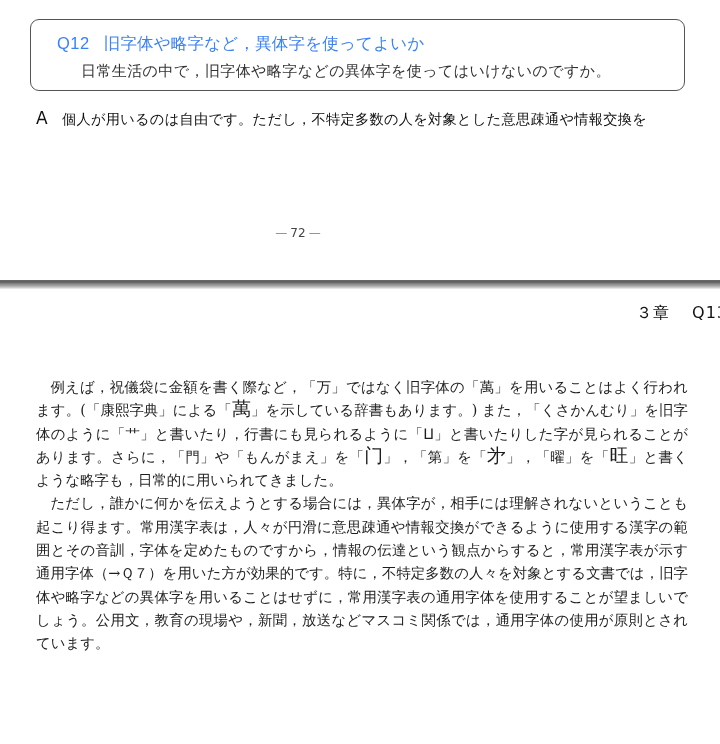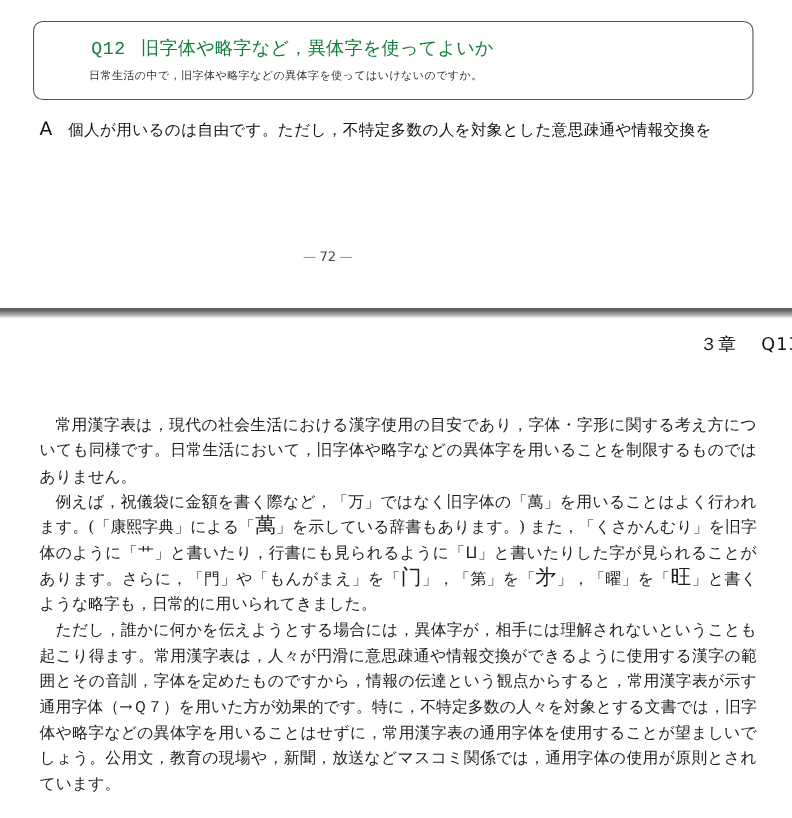--- a/index.html
+++ b/index.html
@@ -18,8 +18,8 @@
   }
   .q-title {
     position: absolute; left: 26px; top: 13px;
-    font-family: Liberation Mono, monospace; font-size: 16.5px; color: #15803d;
-    letter-spacing: 0.2px; white-space: nowrap; margin-left: 26px;
+    font-family: Liberation Sans, sans-serif; font-size: 16.5px; color: #3b82f6;
+    letter-spacing: 0.2px; white-space: nowrap;
   }
   .q-title .qnum { margin-right: 14px; letter-spacing: 0.5px; }
   .q-sub {

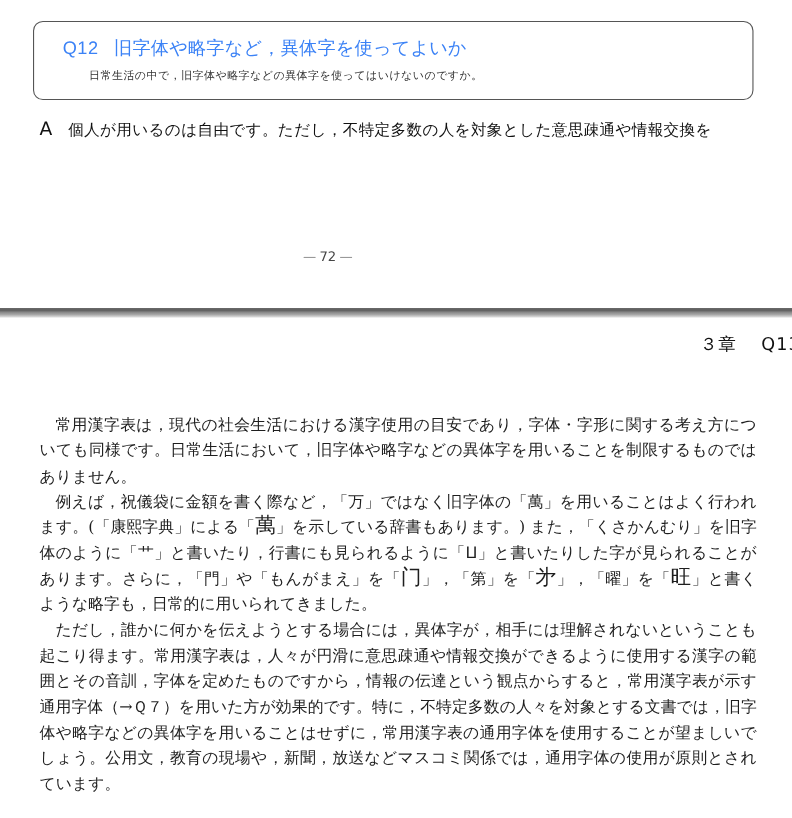--- a/index.html
+++ b/index.html
@@ -24,7 +24,7 @@
   .q-title .qnum { margin-right: 14px; letter-spacing: 0.5px; }
   .q-sub {
     position: absolute; left: 50px; top: 42px;
-    font-family: Liberation Mono, monospace; font-size: 10px; color: #333;
+    font-family: Liberation Mono, monospace; font-size: 15px; color: #333;
     white-space: nowrap; letter-spacing: 0.4px;
   }
 

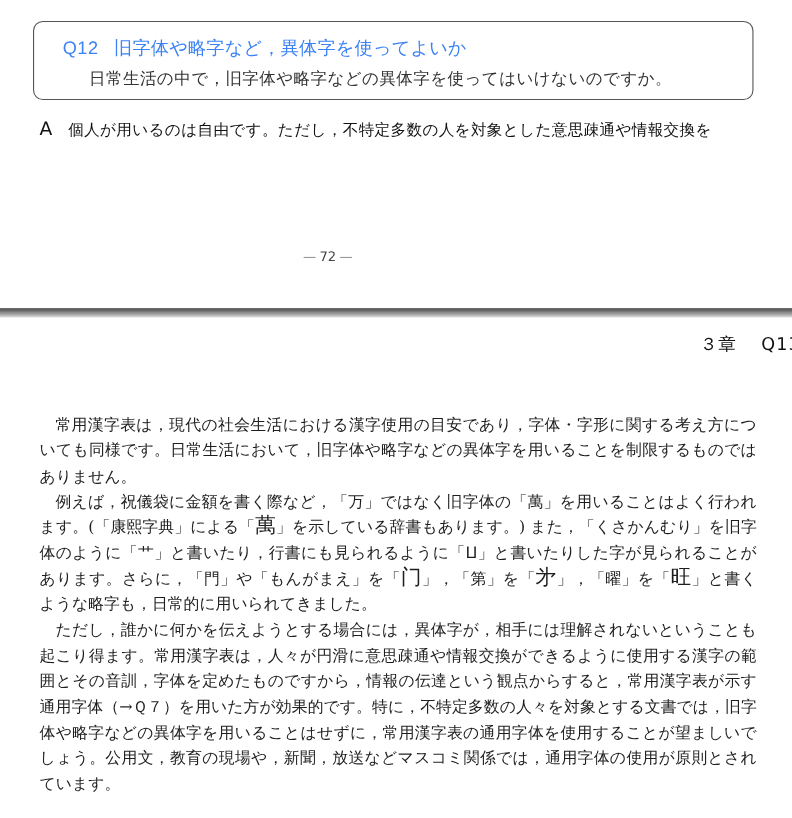--- a/index.html
+++ b/index.html
@@ -92,7 +92,6 @@
   </div>
 
   <div class="body-text">
-    <p>常用漢字表は，現代の社会生活における漢字使用の目安であり，字体・字形に関する考え方についても同様です。日常生活において，旧字体や略字などの異体字を用いることを制限するものではありません。</p>
     <p><span>例えば，祝儀袋に金額を書く際など，「万」ではなく旧字体の「萬」を用いることはよく行われます。(「康熙字典」による「</span><span class="bigchar">萬</span><span>」を示している辞書もあります。) また，「くさかんむり」を旧字体のように「</span><span>艹</span><span>」と書いたり，行書にも見られるように「</span><span>ⵡ</span><span>」と書いたりした字が見られることがあります。さらに，「門」や「もんがまえ」を「</span><span class="bigchar">门</span><span>」，「第」を「</span><span class="bigchar">㐧</span><span>」，「曜」を「</span><span class="bigchar">旺</span><span>」と書くような略字も，日常的に用いられてきました。</span></p>
     <p>ただし，誰かに何かを伝えようとする場合には，異体字が，相手には理解されないということも起こり得ます。常用漢字表は，人々が円滑に意思疎通や情報交換ができるように使用する漢字の範囲とその音訓，字体を定めたものですから，情報の伝達という観点からすると，常用漢字表が示す通用字体（→Ｑ７）を用いた方が効果的です。特に，不特定多数の人々を対象とする文書では，旧字体や略字などの異体字を用いることはせずに，常用漢字表の通用字体を使用することが望ましいでしょう。公用文，教育の現場や，新聞，放送などマスコミ関係では，通用字体の使用が原則とされています。</p>
   </div>

